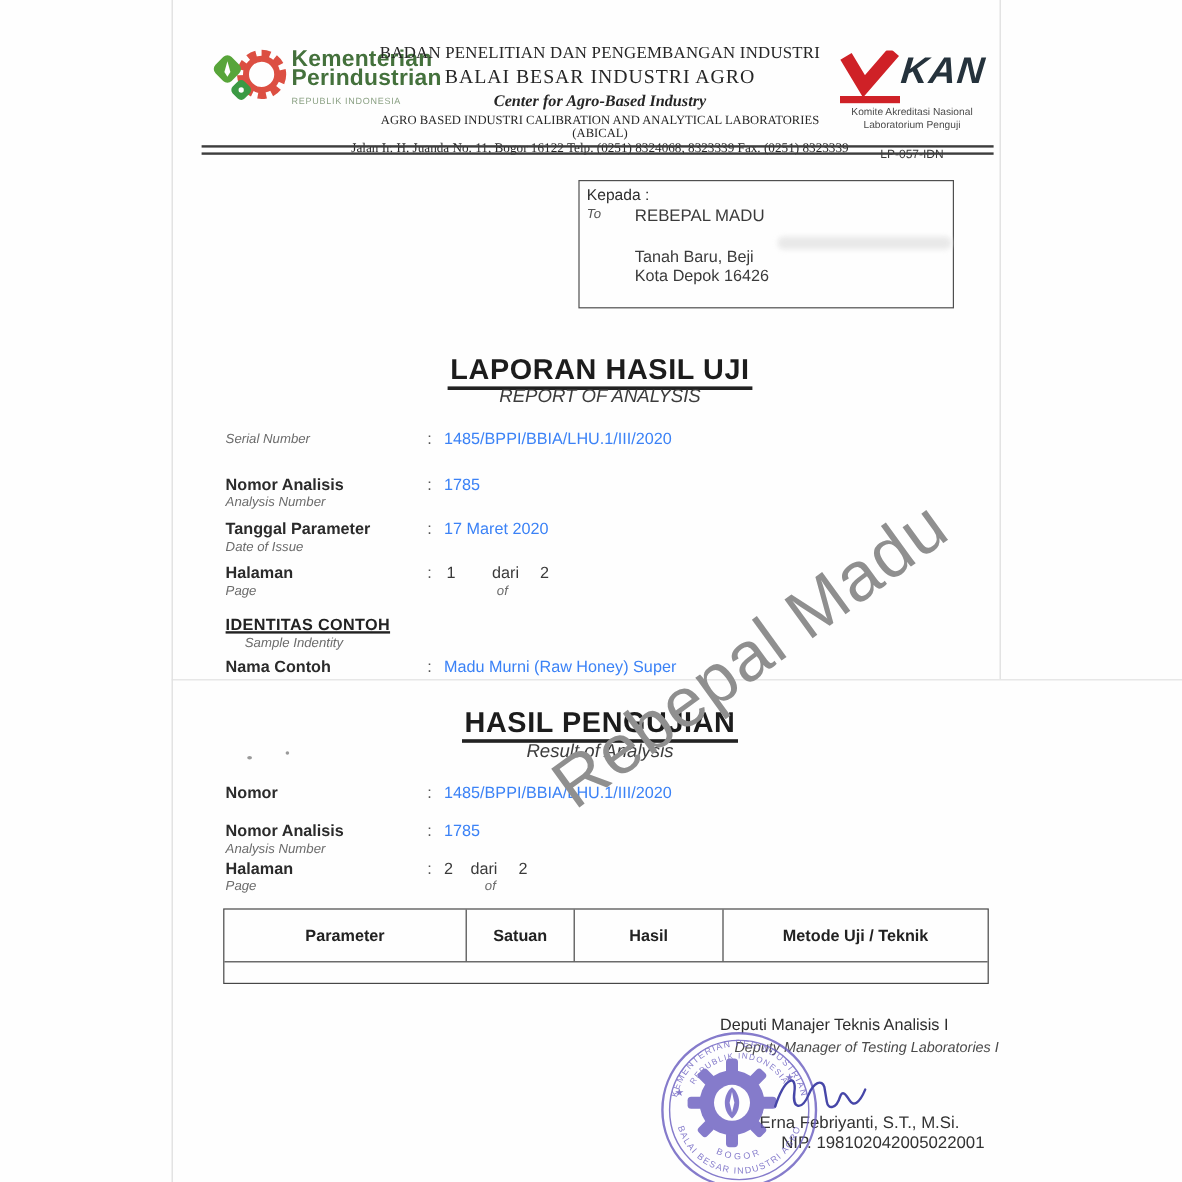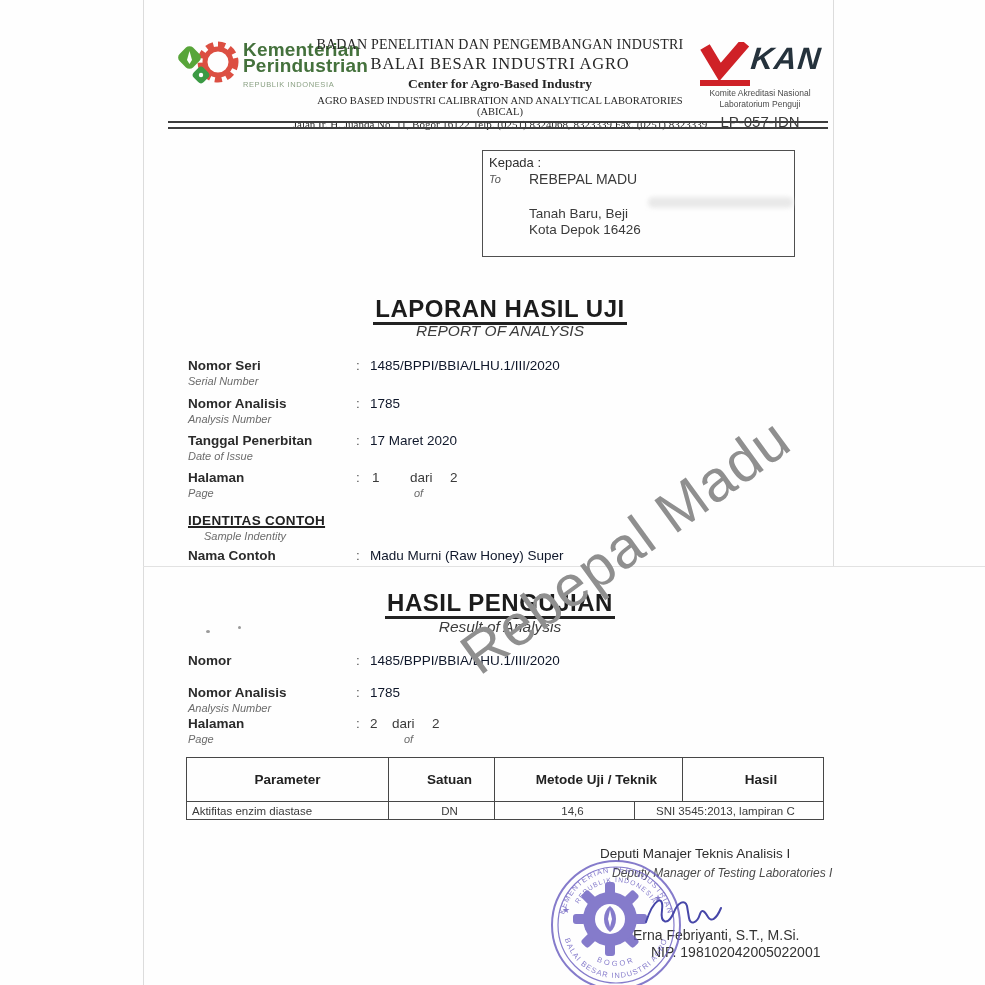--- a/index.html
+++ b/index.html
@@ -16,7 +16,7 @@
   .org{position:absolute;left:285px;top:37px;width:430px;text-align:center;color:#262626;}
   .org-l1{font-size:14px;letter-spacing:.2px;}
   .org-l2{font-size:16.5px;letter-spacing:.8px;margin-top:1px;}
-  .org-l3{font-size:13.5px;font-weight:bold;margin-top:2px;}
+  .org-l3{font-size:13.5px;font-weight:bold;font-style:italic;margin-top:2px;}
   .org-l4{font-size:10.5px;margin-top:3px;}
   .org-l5{font-size:10.5px;}
   .org-l6{font-size:11px;margin-top:1px;white-space:nowrap;}

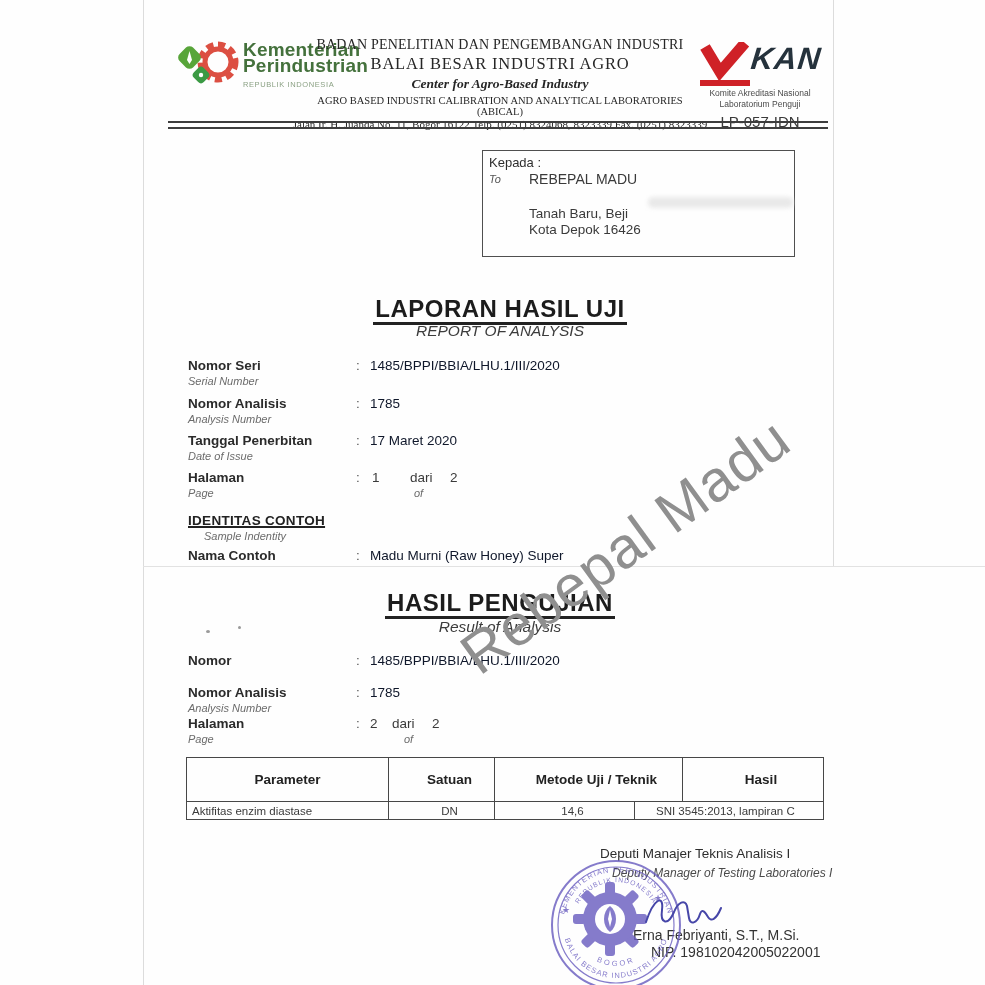--- a/index.html
+++ b/index.html
@@ -25,7 +25,7 @@
   .kan-word{font-size:31px;font-weight:bold;font-style:italic;color:#25323c;letter-spacing:1px;
             transform:skewX(-6deg);line-height:34px;}
   .kan-line{font-size:8.5px;color:#4a4a4a;line-height:11px;}
-  .kan-lp{font-size:15px;color:#3a3a3a;margin-top:3px;}
+  .kan-lp{font-size:10px;color:#3a3a3a;margin-top:14px;}
   .rule2{position:absolute;left:168px;top:121px;width:660px;height:3.5px;
          border-top:2.5px solid #3d3d3d;border-bottom:2.5px solid #3d3d3d;}
   

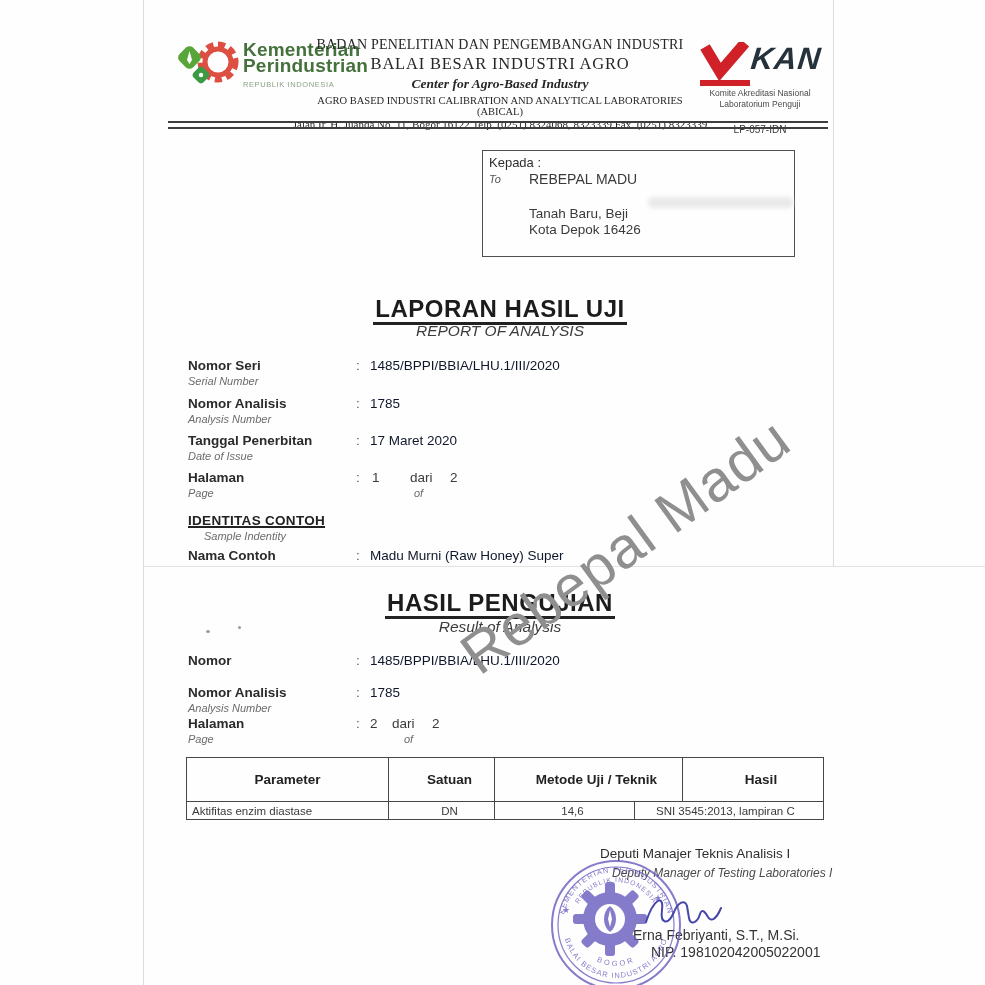--- a/index.html
+++ b/index.html
@@ -140,7 +140,6 @@
   <div class="sec-sub" style="top:322px;">REPORT OF ANALYSIS</div>
 
   <div class="field" style="top:358px;">
-    <div class="flabel">Nomor Seri</div>
     <div class="fsub">Serial Number</div>
     <div class="fsep">:</div>
     <div class="fvalue">1485/BPPI/BBIA/LHU.1/III/2020</div>

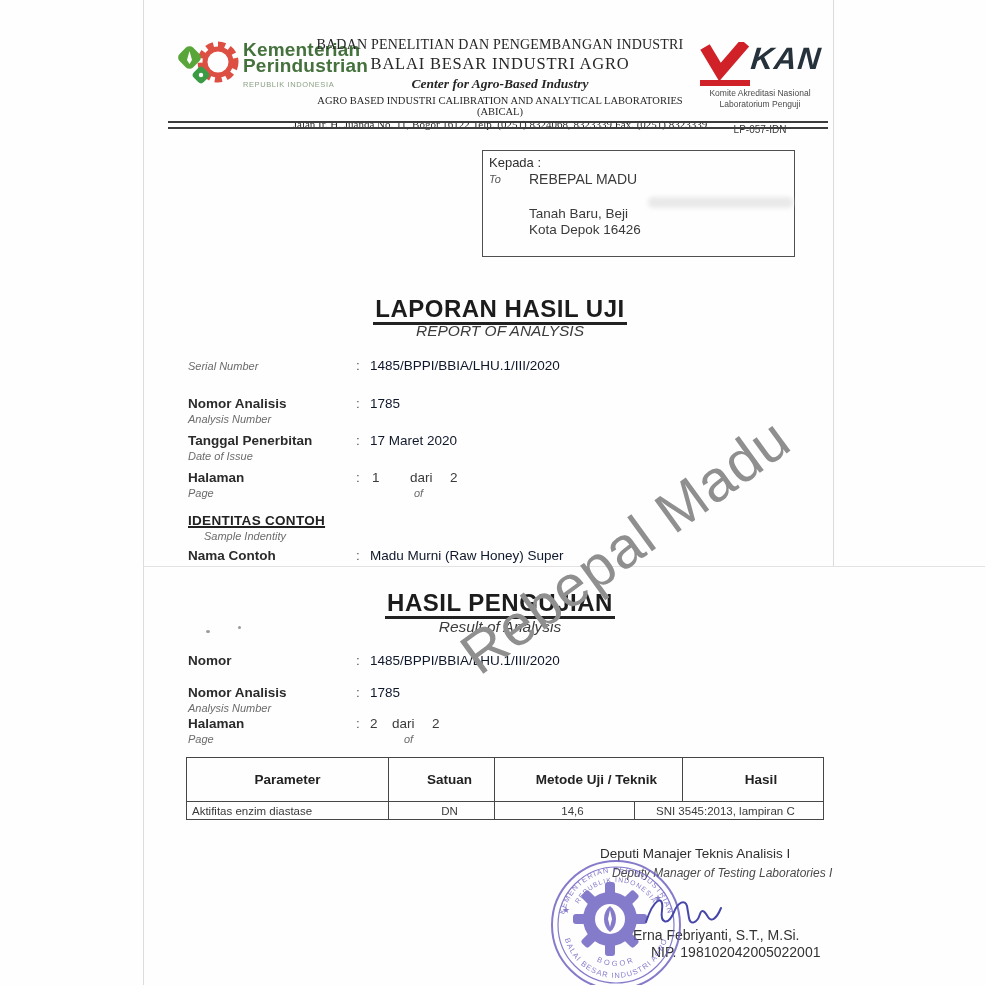--- a/index.html
+++ b/index.html
@@ -48,7 +48,7 @@
   .flabel{font-size:13.5px;font-weight:bold;color:#2b2b2b;}
   .fsub{font-size:11px;font-style:italic;color:#6b6b6b;margin-top:2px;}
   .fsep{position:absolute;left:168px;top:0;font-size:13.5px;color:#555;}
-  .fvalue{position:absolute;left:182px;top:0;font-size:13.5px;color:#0f172a;white-space:nowrap;}
+  .fvalue{position:absolute;left:182px;top:0;font-size:13.5px;color:#3b82f6;white-space:nowrap;}
   .hv{position:absolute;top:0;font-size:13.5px;color:#3a3a3a;}
   .hof{position:absolute;font-size:11px;font-style:italic;color:#6b6b6b;top:17px;}
   .heading{position:absolute;left:188px;font-size:13.5px;font-weight:bold;color:#222;

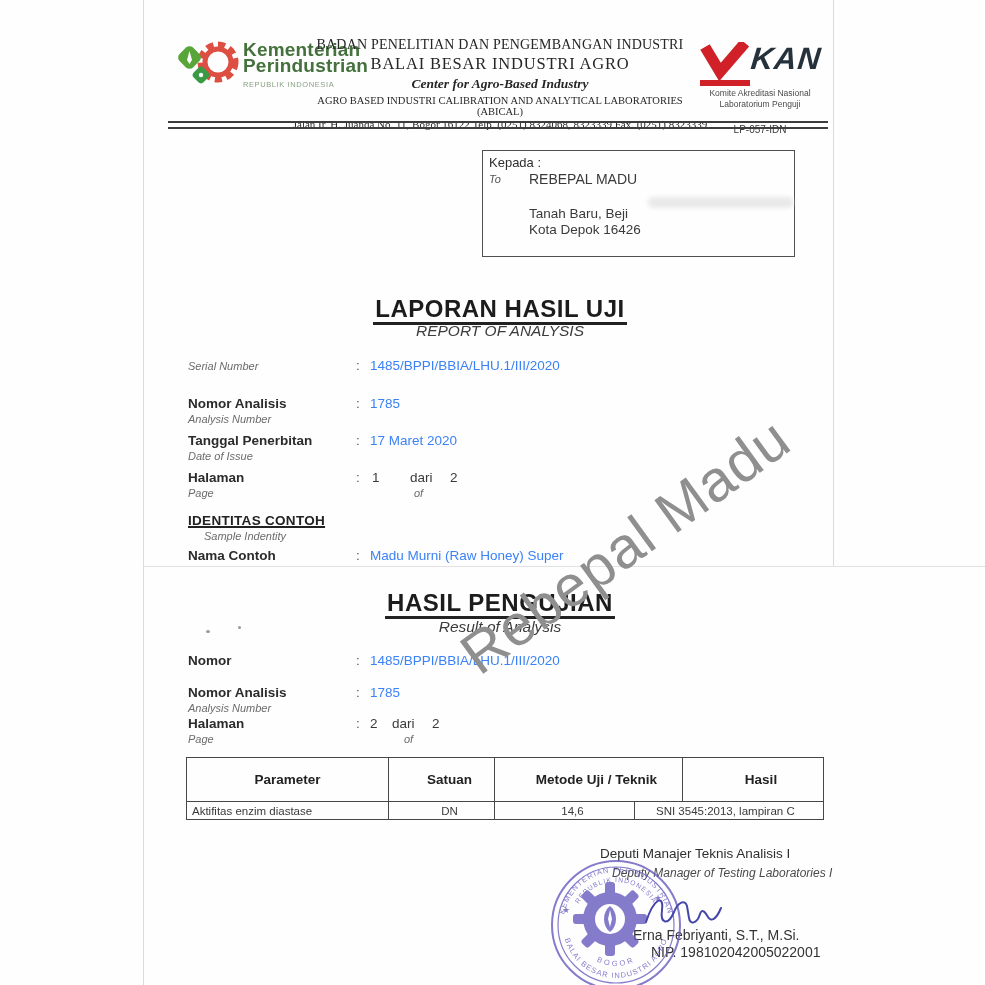--- a/index.html
+++ b/index.html
@@ -151,7 +151,7 @@
     <div class="fvalue">1785</div>
   </div>
   <div class="field" style="top:433px;">
-    <div class="flabel">Tanggal Penerbitan</div>
+    <div class="flabel">Tanggal Parameter</div>
     <div class="fsub">Date of Issue</div>
     <div class="fsep">:</div>
     <div class="fvalue">17 Maret 2020</div>

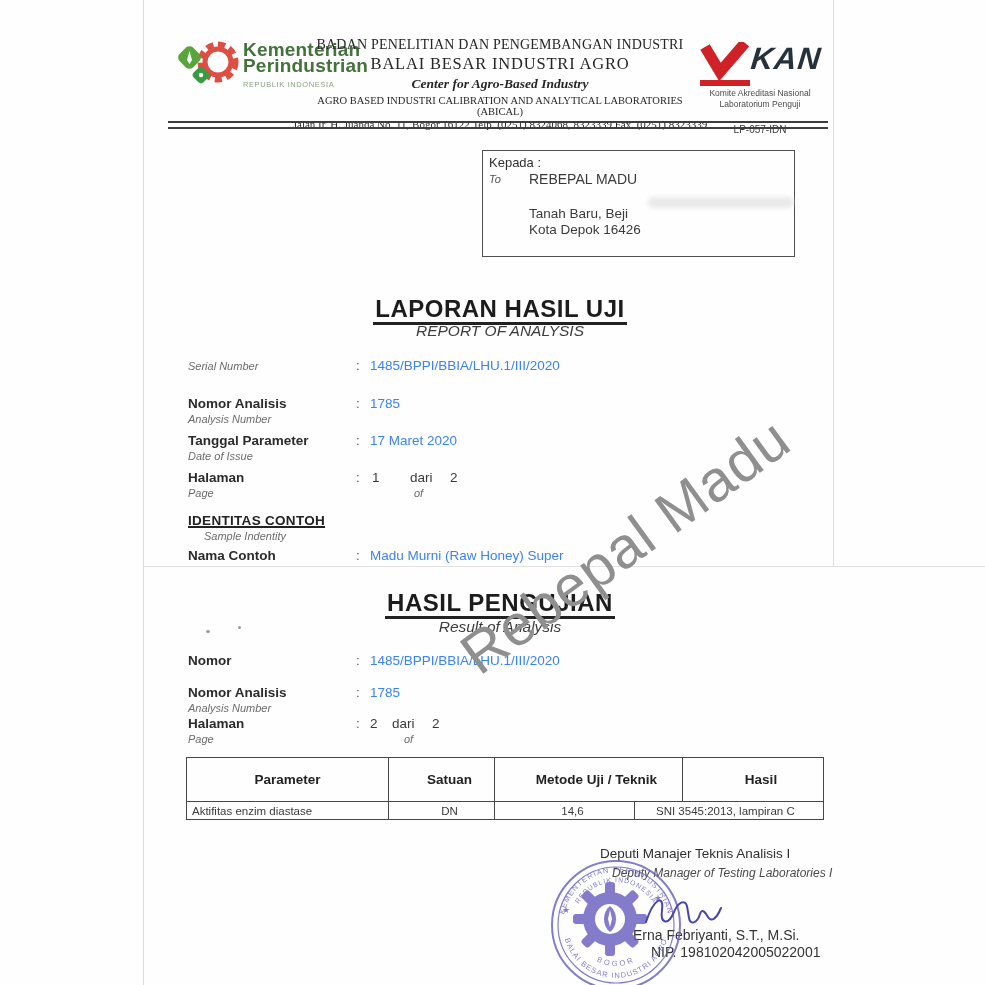--- a/index.html
+++ b/index.html
@@ -57,7 +57,7 @@
   
   .rtable{position:absolute;left:186px;top:757px;width:638px;height:63px;border:1.3px solid #474747;
           box-sizing:border-box;display:flex;flex-direction:column;}
-  .trow{display:flex;gap:16px;}
+  .trow{display:flex;}
   .trow.head{height:44px;border-bottom:1.3px solid #474747;box-sizing:border-box;}
   .trow.body{flex:1;}
   .tc{box-sizing:border-box;border-right:1.3px solid #474747;display:flex;align-items:center;}

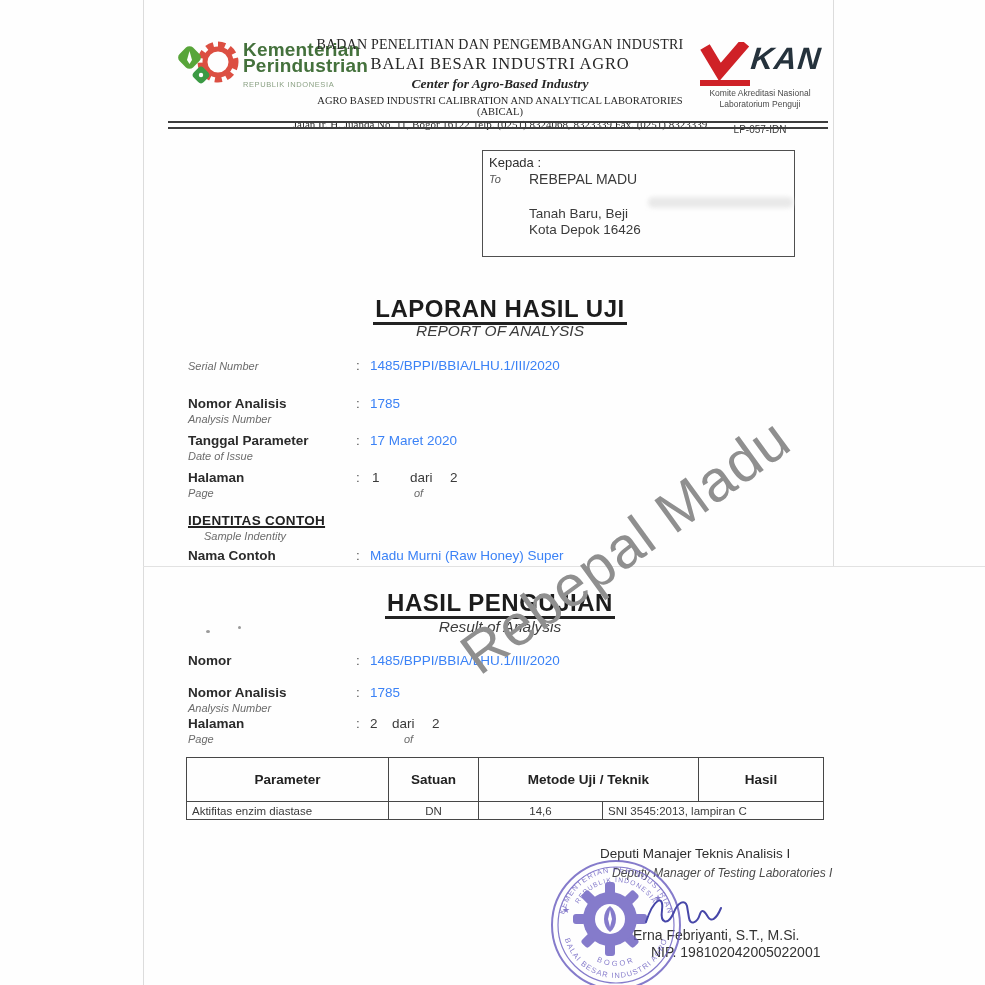--- a/index.html
+++ b/index.html
@@ -205,8 +205,8 @@
     <div class="trow head">
       <div class="tc c1">Parameter</div>
       <div class="tc c2">Satuan</div>
+      <div class="tc c3">Hasil</div>
       <div class="tc c4">Metode Uji / Teknik</div>
-      <div class="tc c3">Hasil</div>
     </div>
     <div class="trow body">
       <div class="tc c1">Aktifitas enzim diastase</div>

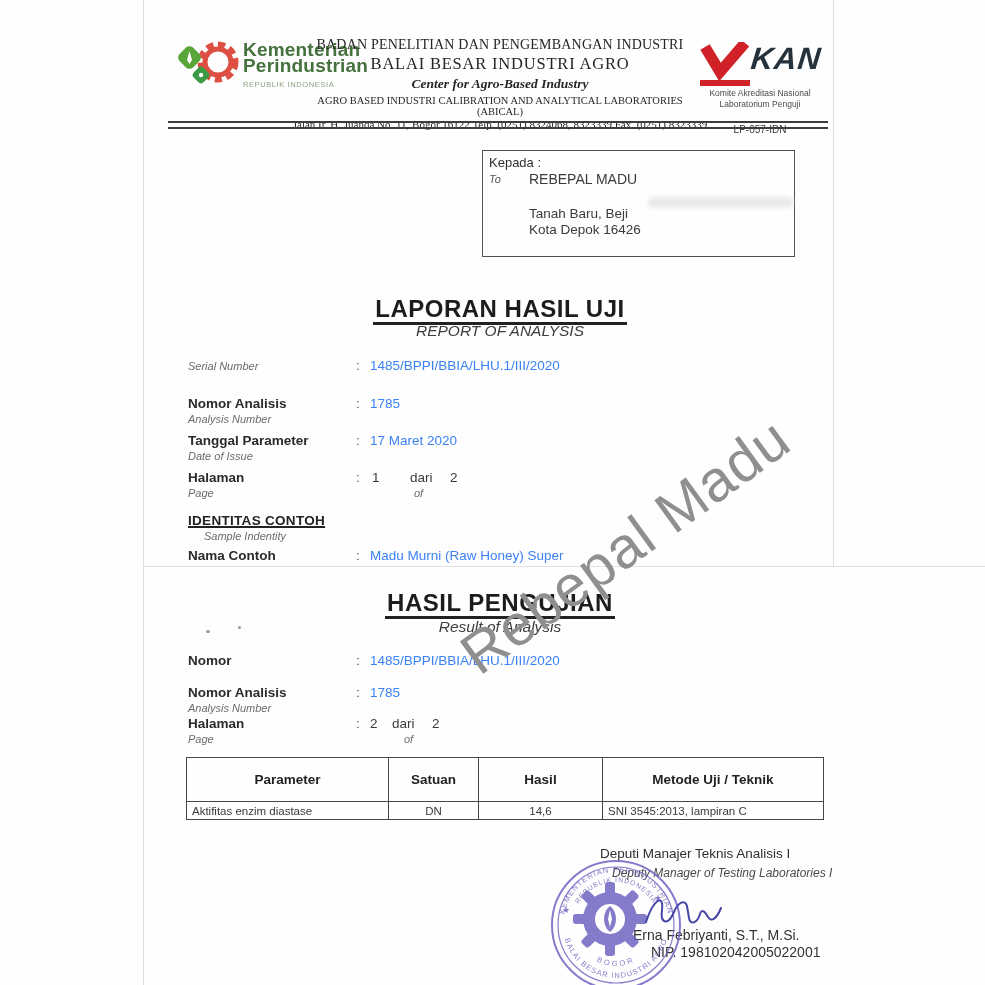--- a/index.html
+++ b/index.html
@@ -208,12 +208,6 @@
       <div class="tc c3">Hasil</div>
       <div class="tc c4">Metode Uji / Teknik</div>
     </div>
-    <div class="trow body">
-      <div class="tc c1">Aktifitas enzim diastase</div>
-      <div class="tc c2">DN</div>
-      <div class="tc c3">14,6</div>
-      <div class="tc c4">SNI 3545:2013, lampiran C</div>
-    </div>
   </div>
 
   <div class="sig-title">Deputi Manajer Teknis Analisis I</div>

